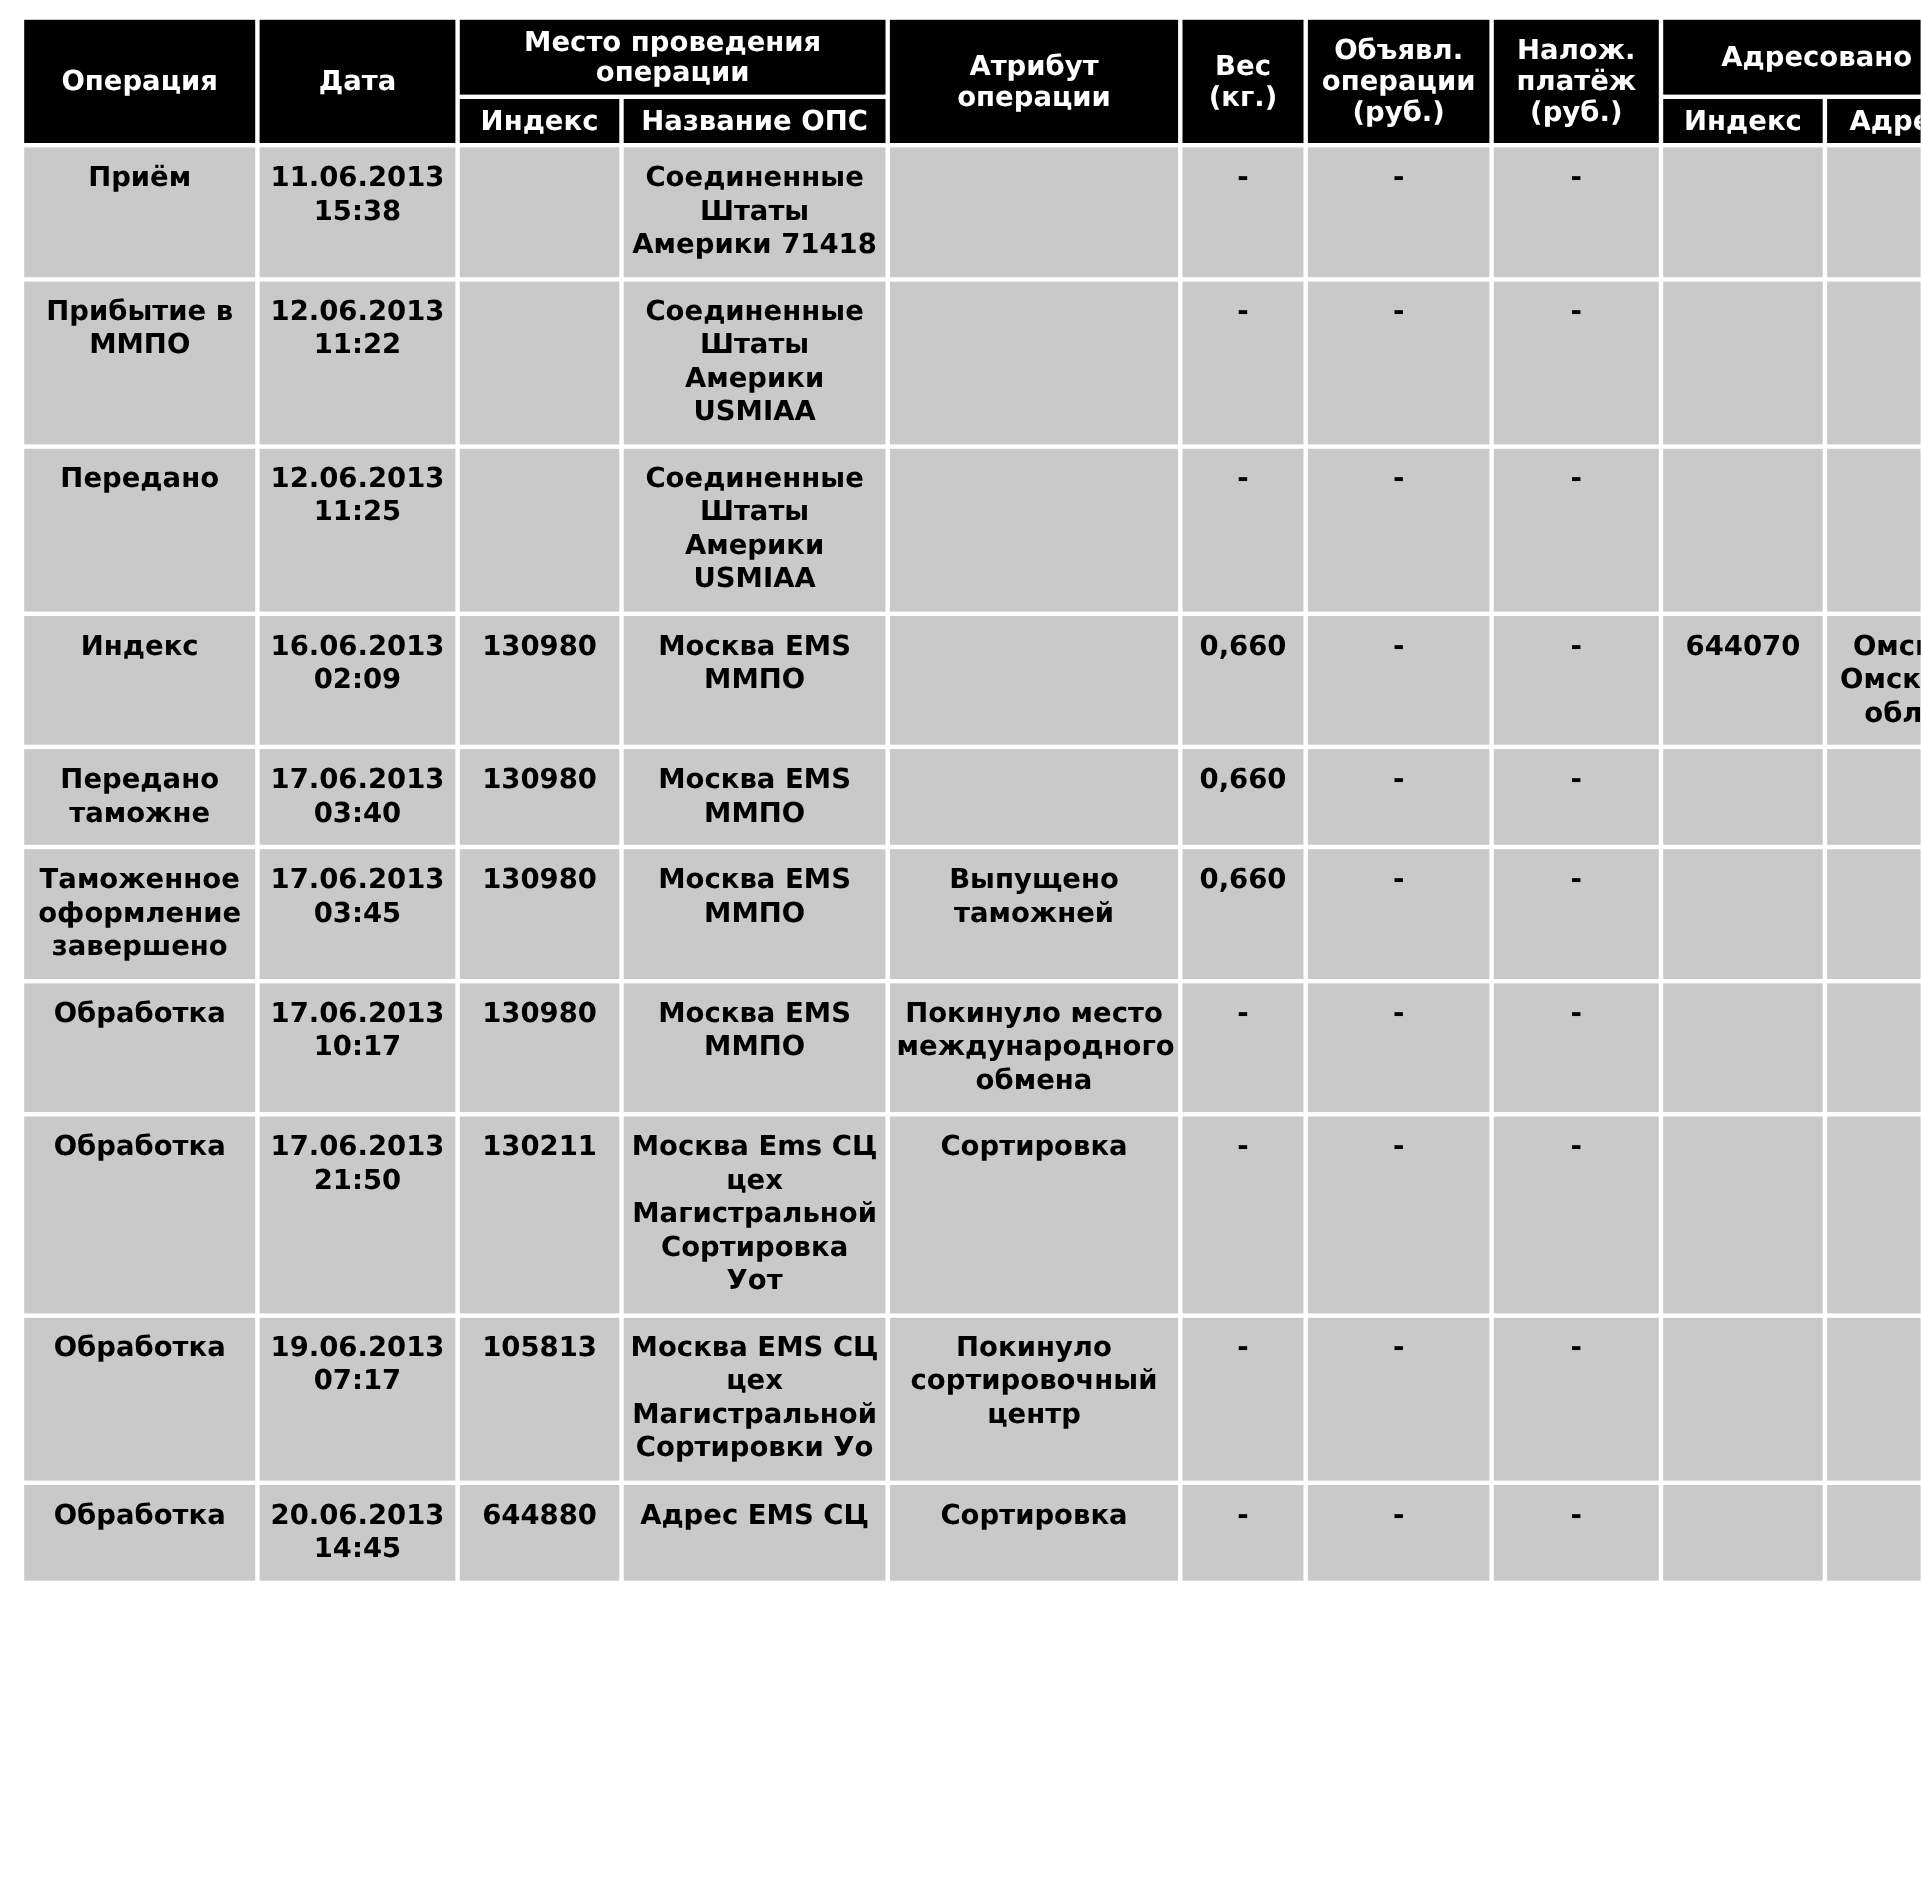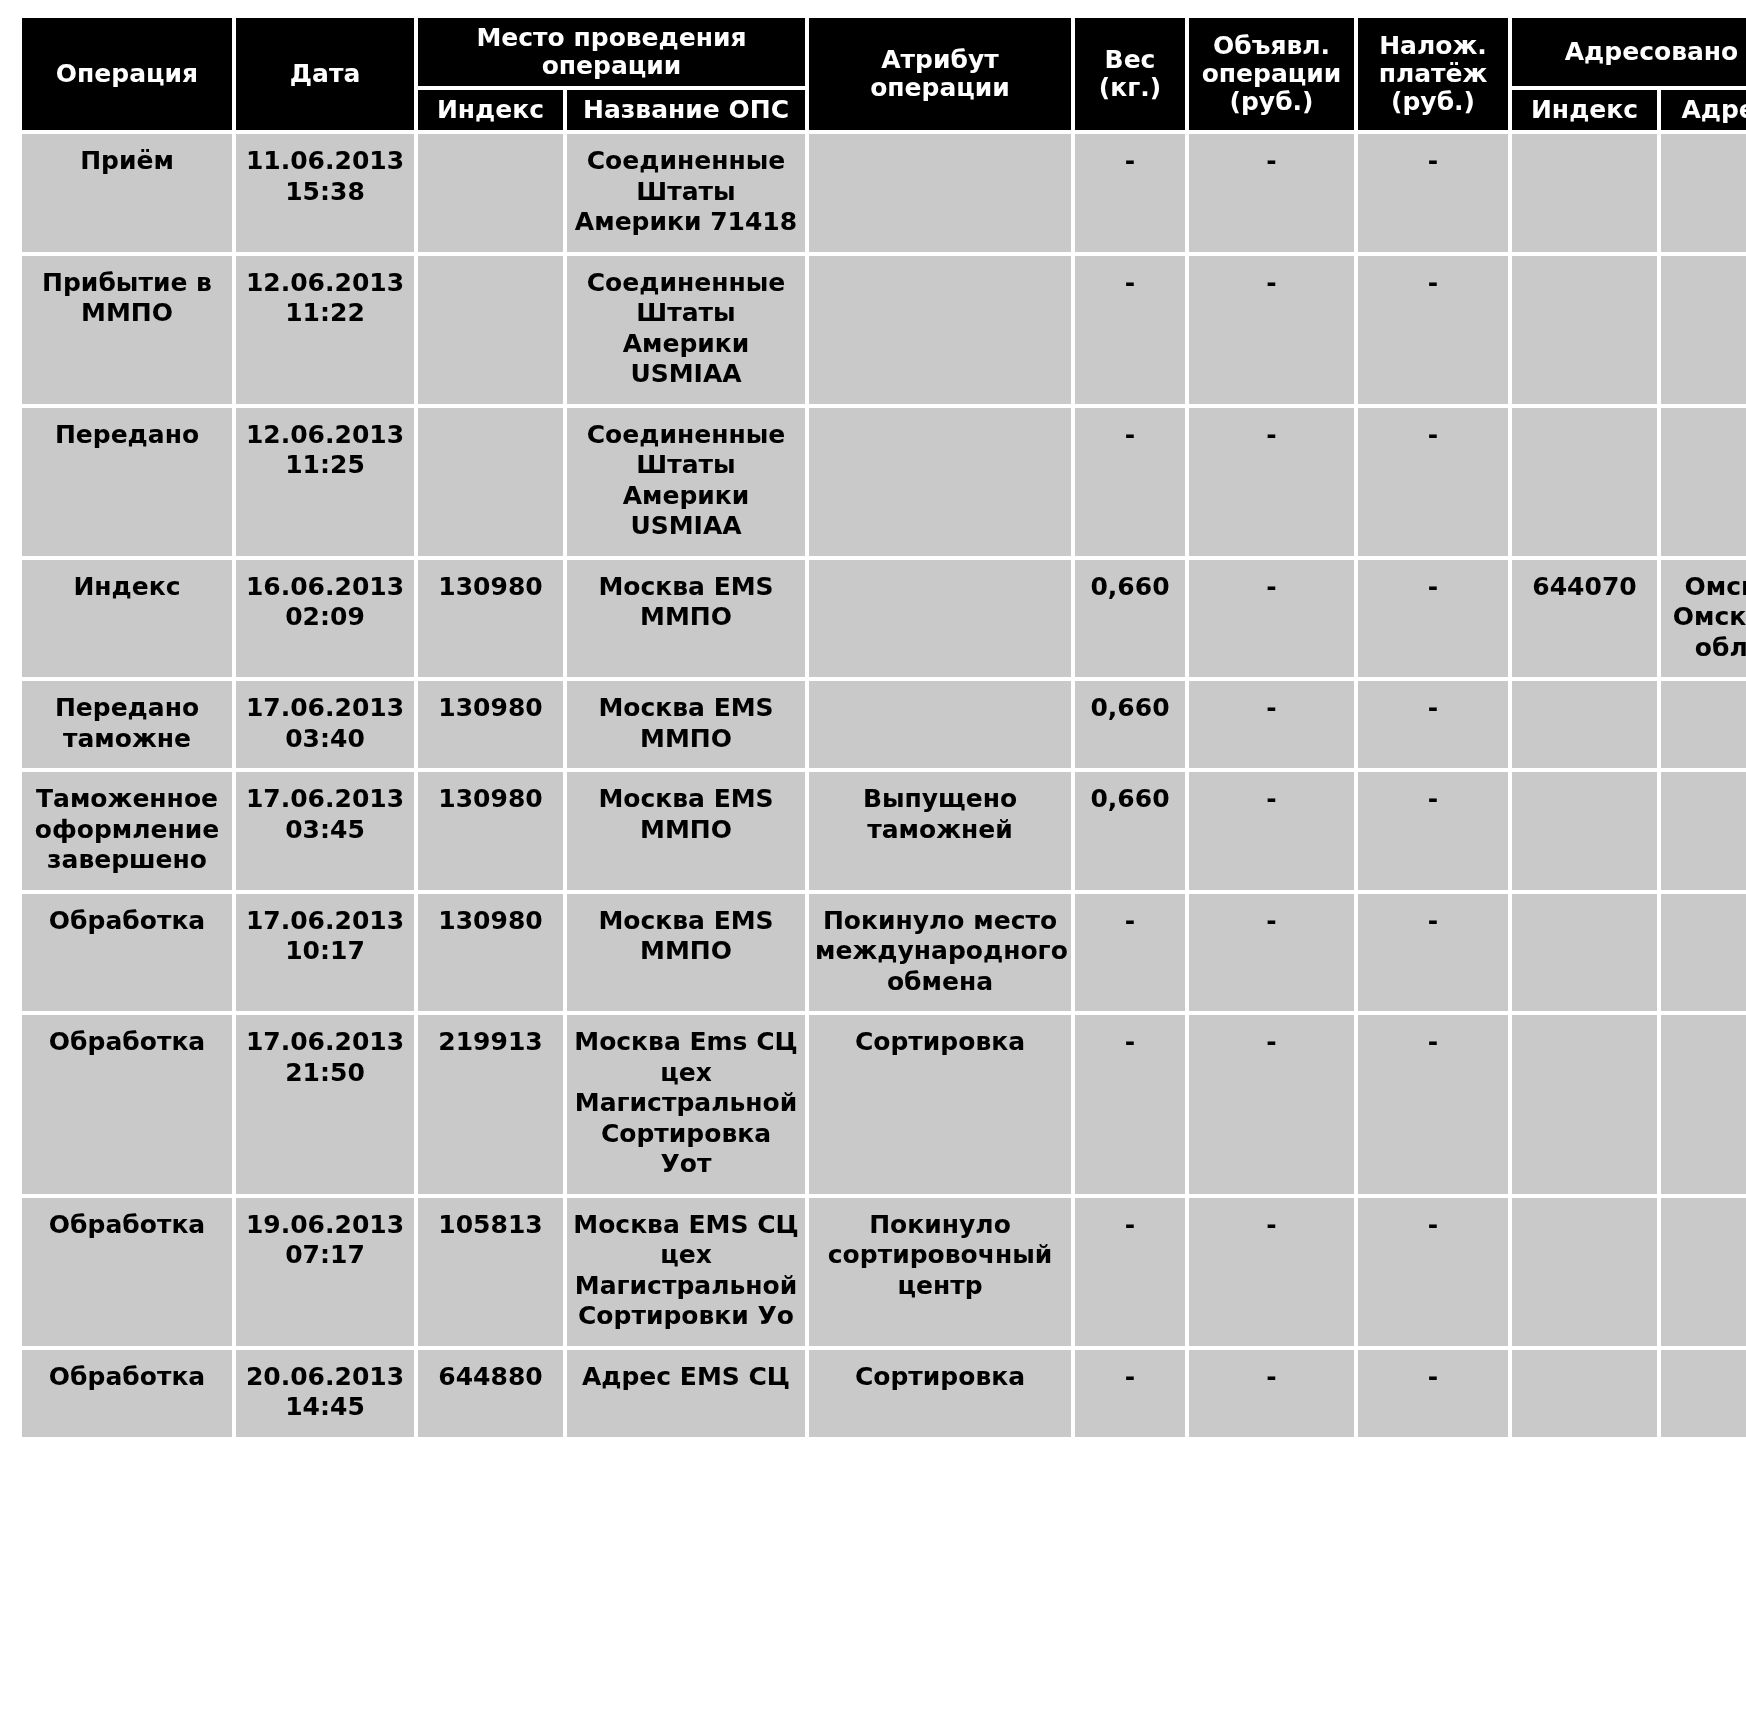--- a/index.html
+++ b/index.html
@@ -180,7 +180,7 @@
         <tr>
           <td>Обработка</td>
           <td>17.06.2013 21:50</td>
-          <td>219913</td>
+          <td>130211</td>
           <td>Москва Ems СЦ цех Магистральной Сортировка Уот</td>
           <td>Сортировка</td>
           <td class="dash">-</td>

